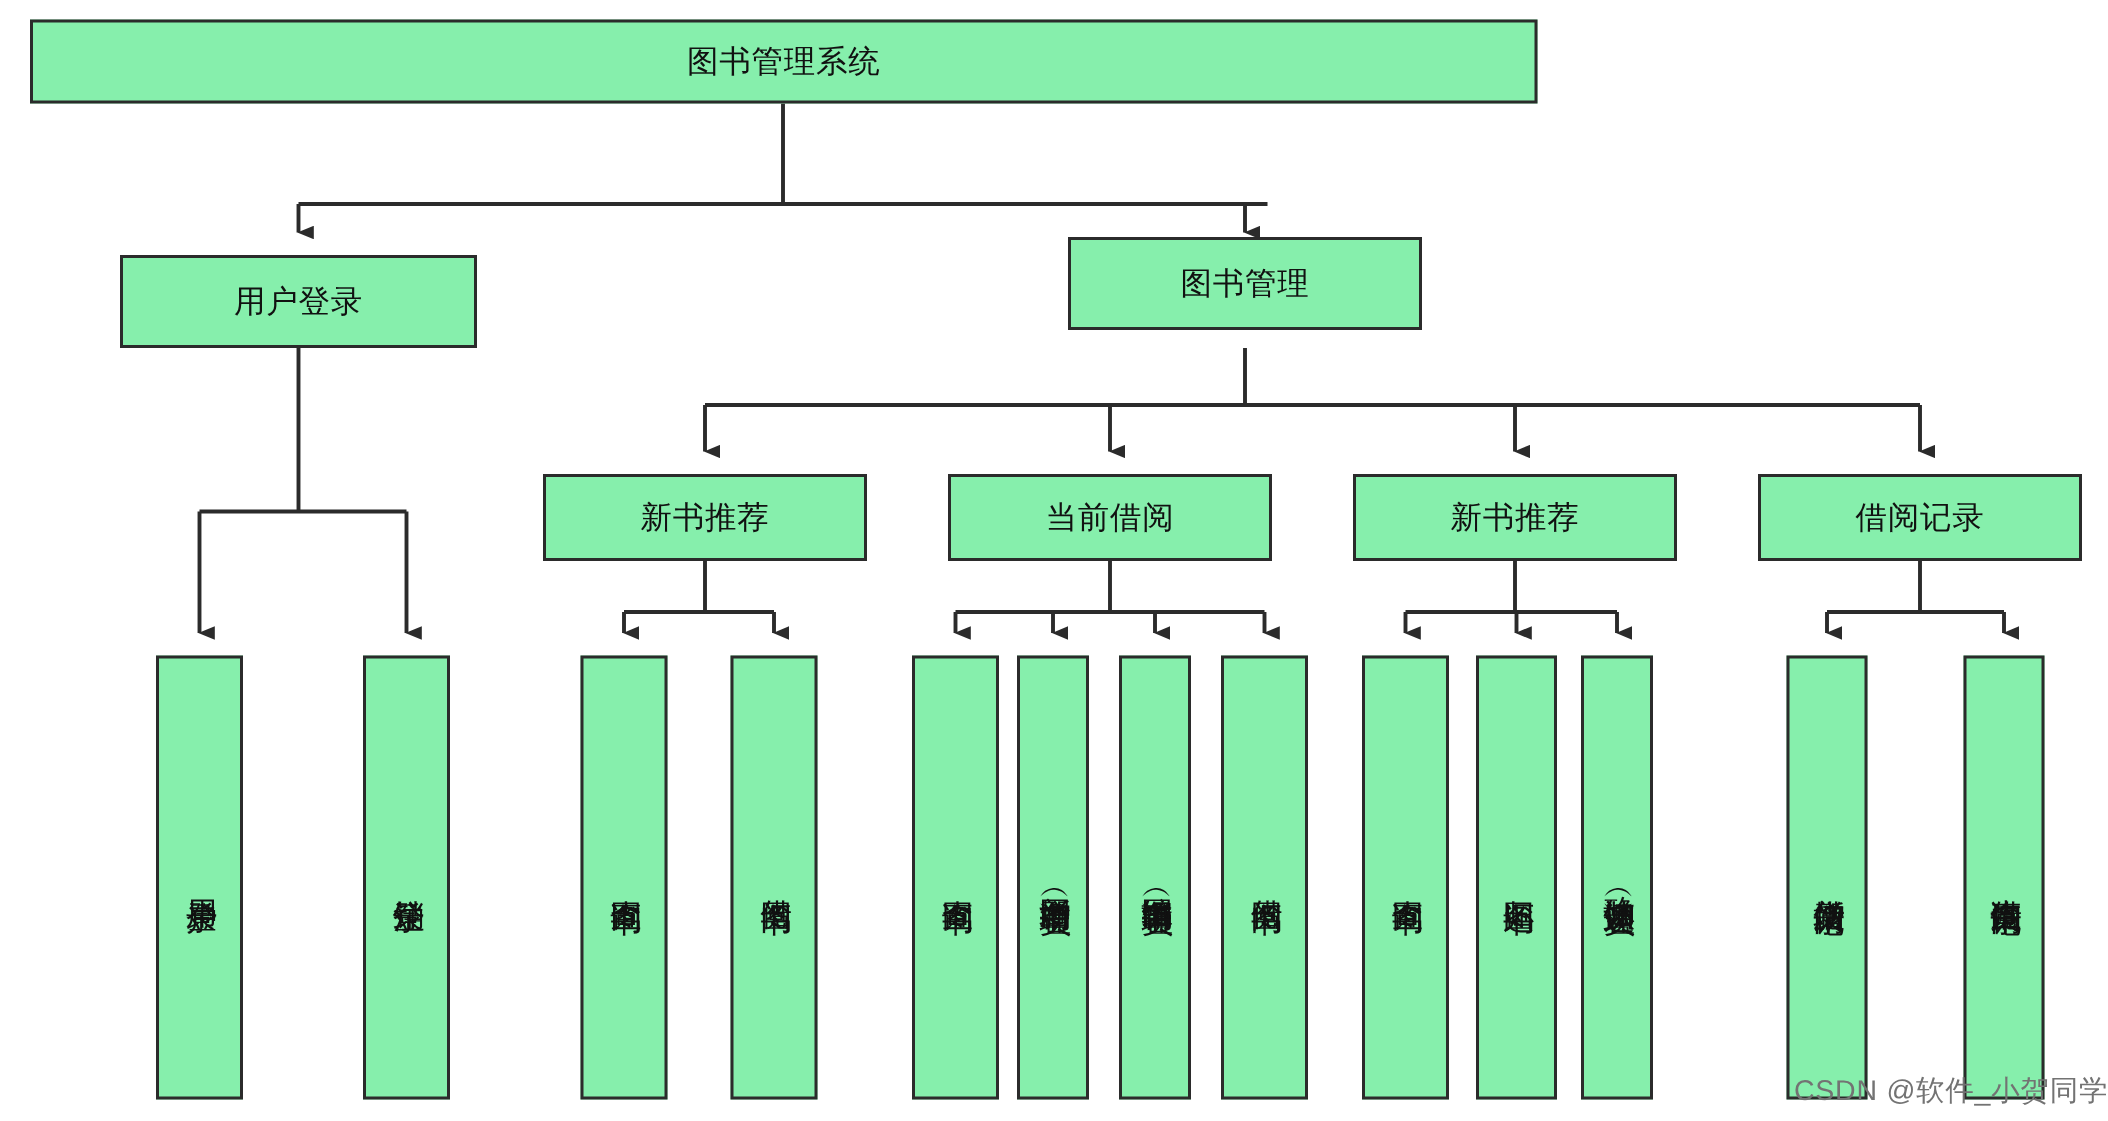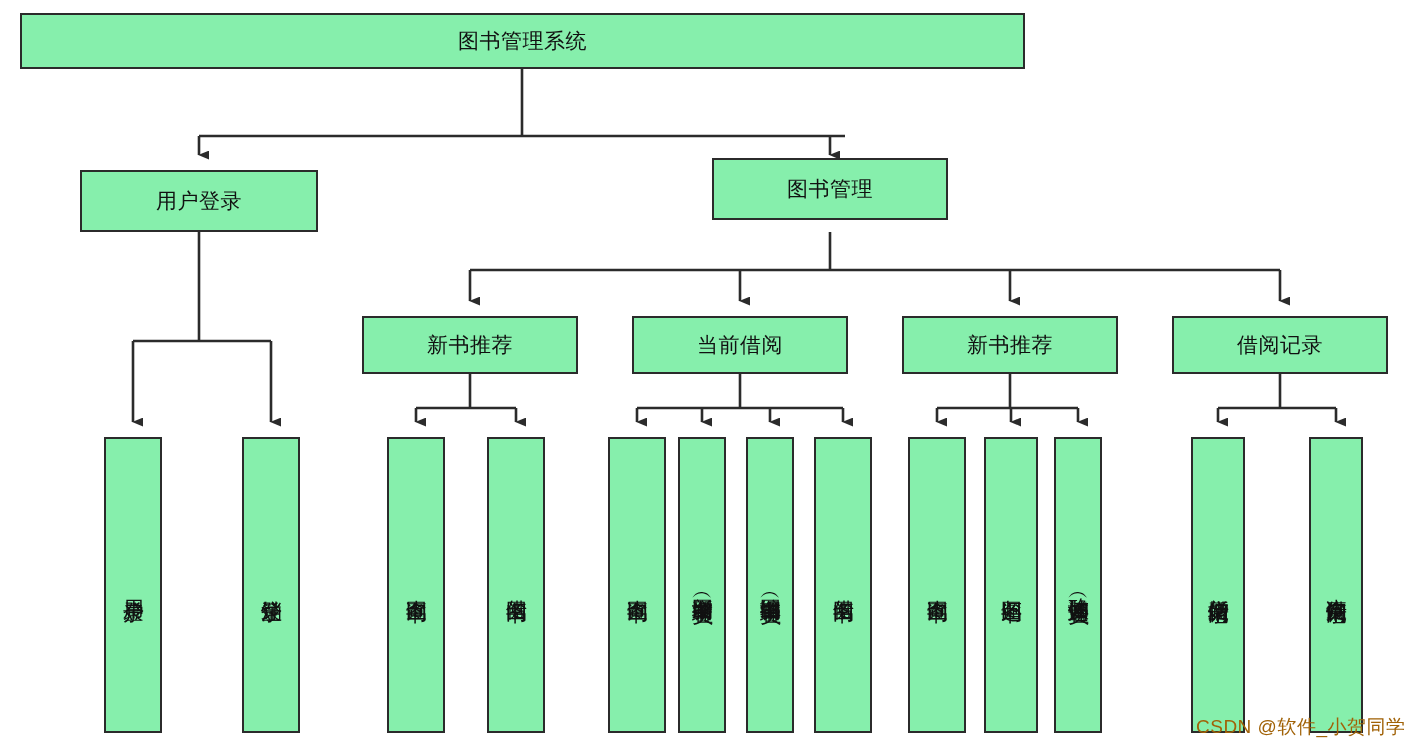--- a/index.html
+++ b/index.html
@@ -139,7 +139,7 @@
   <div class="node vert" style="left: 1191px; top: 437px; width: 54px; height: 296px;">新增借阅记录</div>
   <div class="node vert" style="left: 1309px; top: 437px; width: 54px; height: 296px;">查询借阅记录</div>
 
-  <div class="watermark" style="left: 1196px; top: 714px; color: #a16207;">CSDN @软件_小贺同学</div>
+  <div class="watermark" style="left: 1196px; top: 714px; color: #737373;">CSDN @软件_小贺同学</div>
 
 </div>
 

